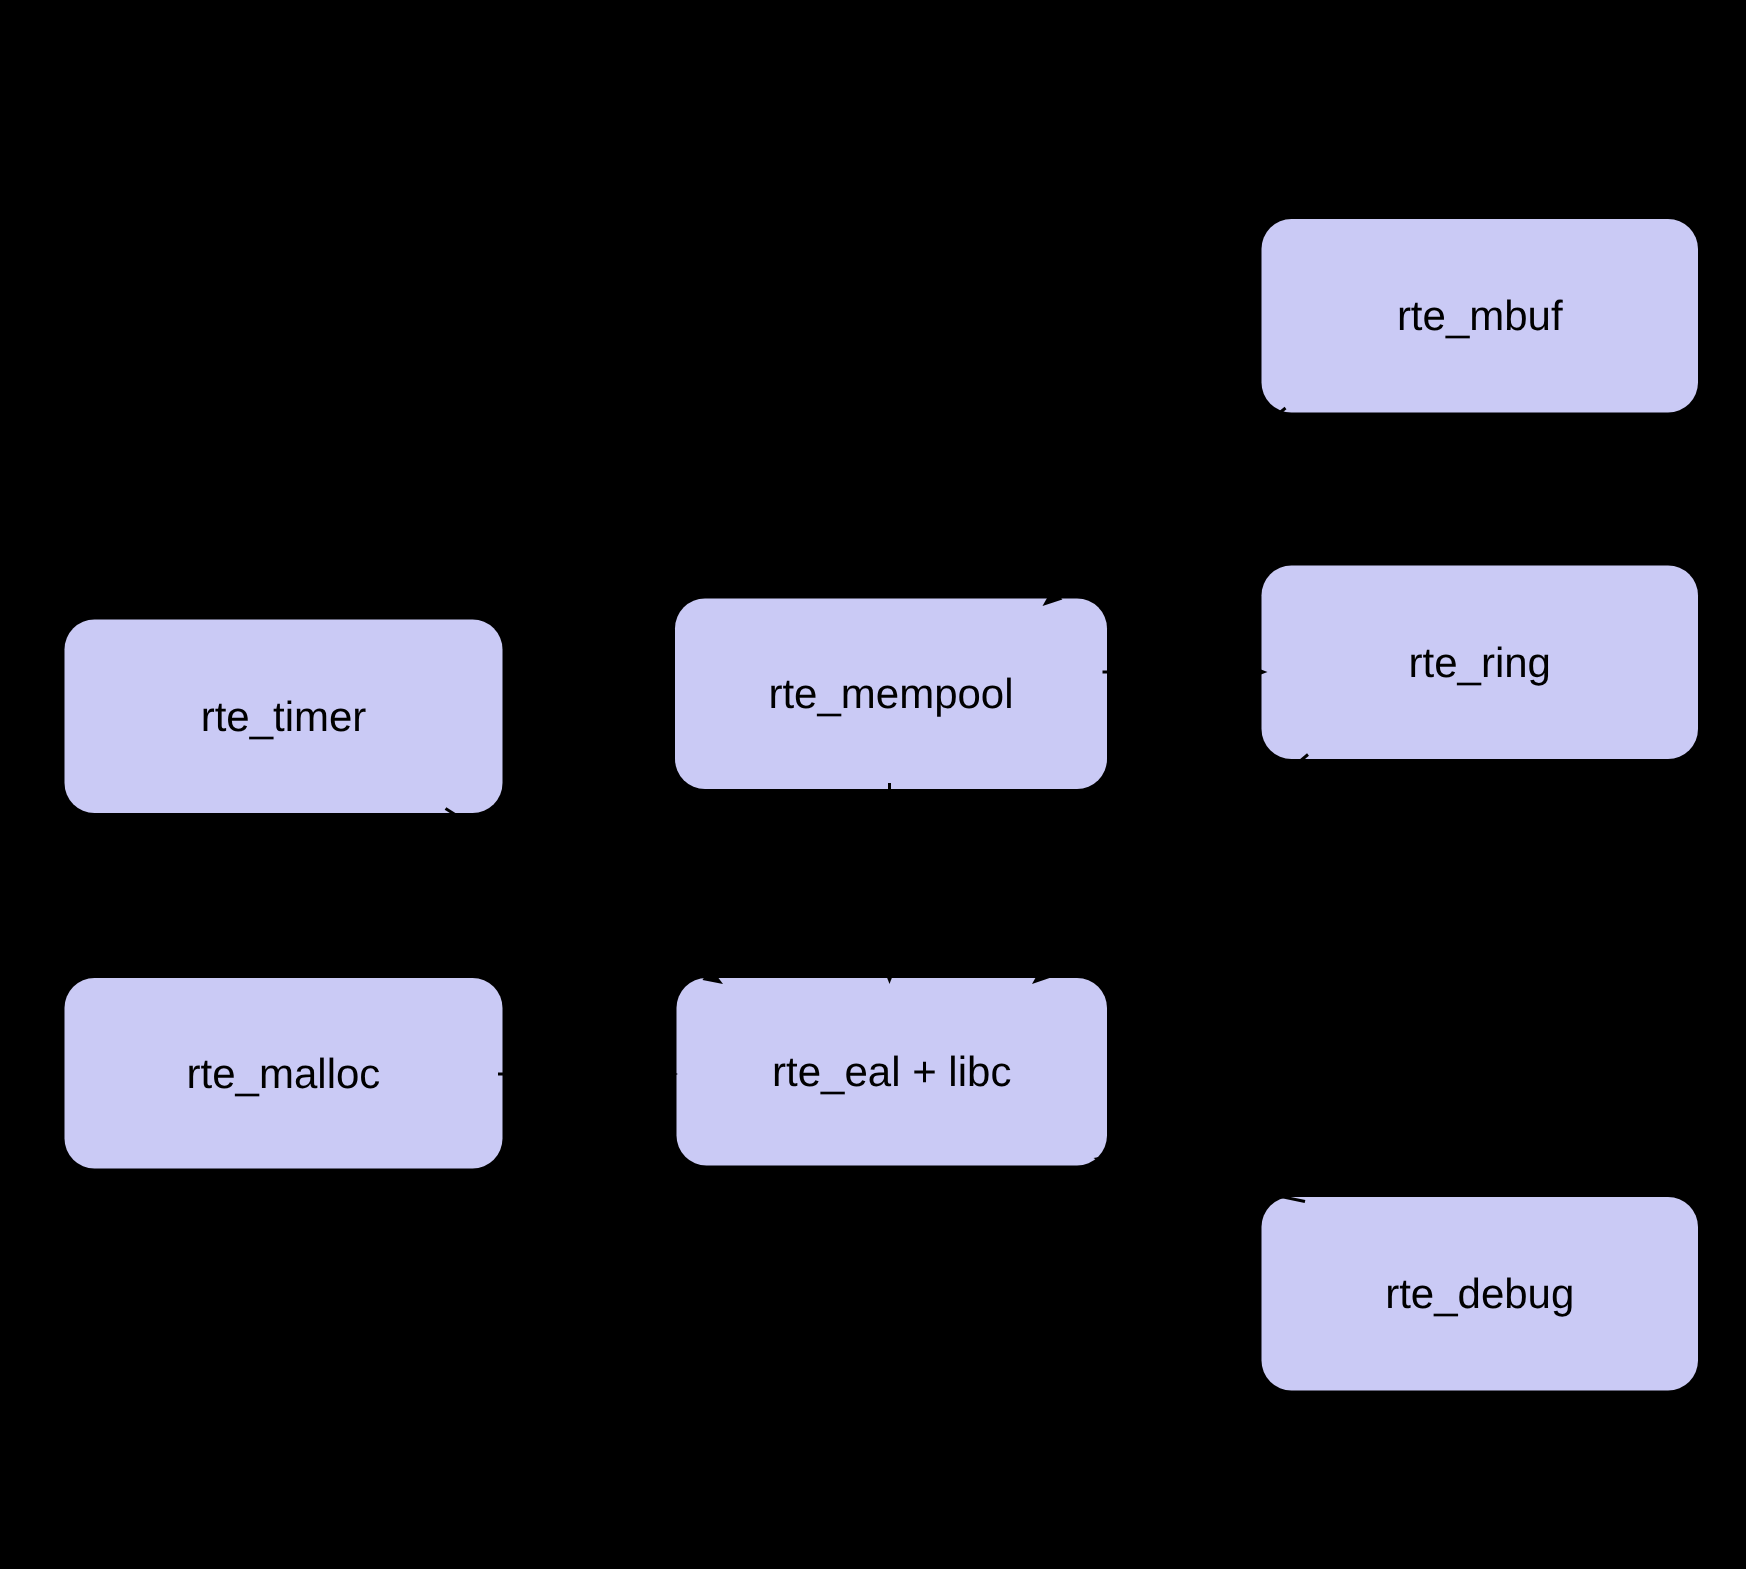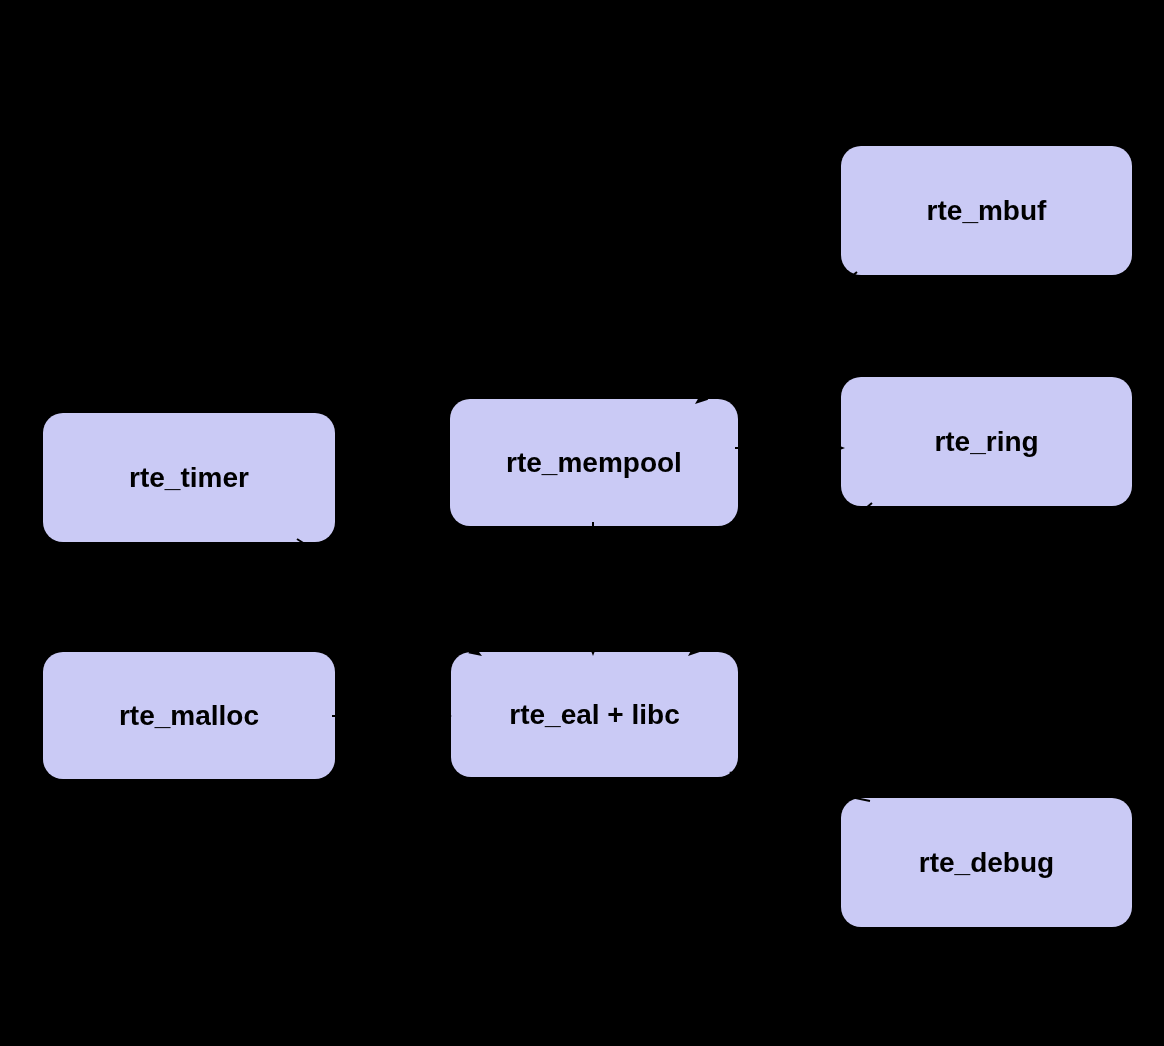--- a/index.html
+++ b/index.html
@@ -13,7 +13,6 @@
     height: 1046px;
     background: #000000;
     overflow: hidden;
-    font-weight: bold;
   }
   svg text {
     font-family: "Liberation Sans", "DejaVu Sans", sans-serif;

